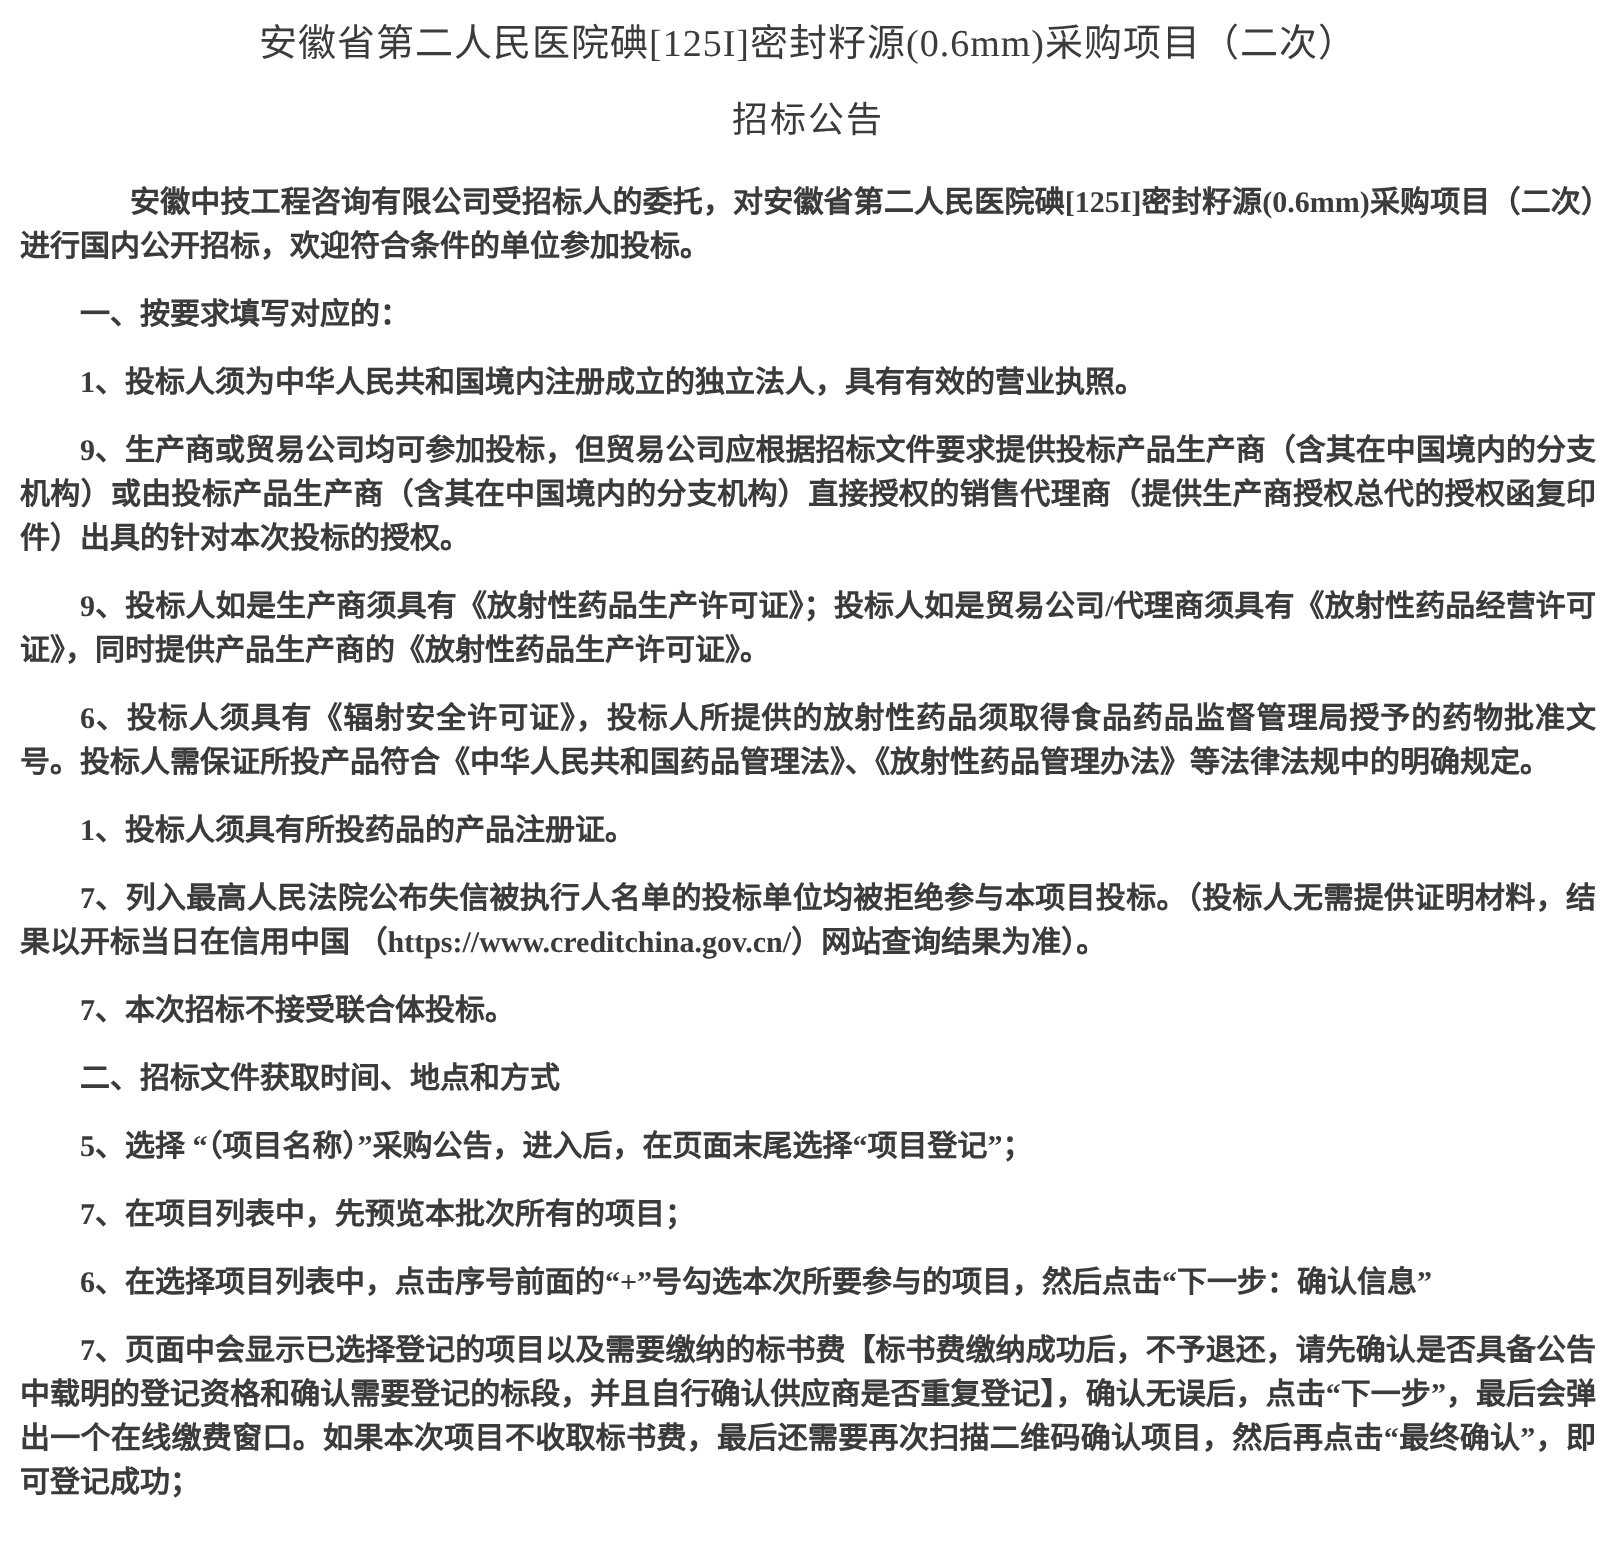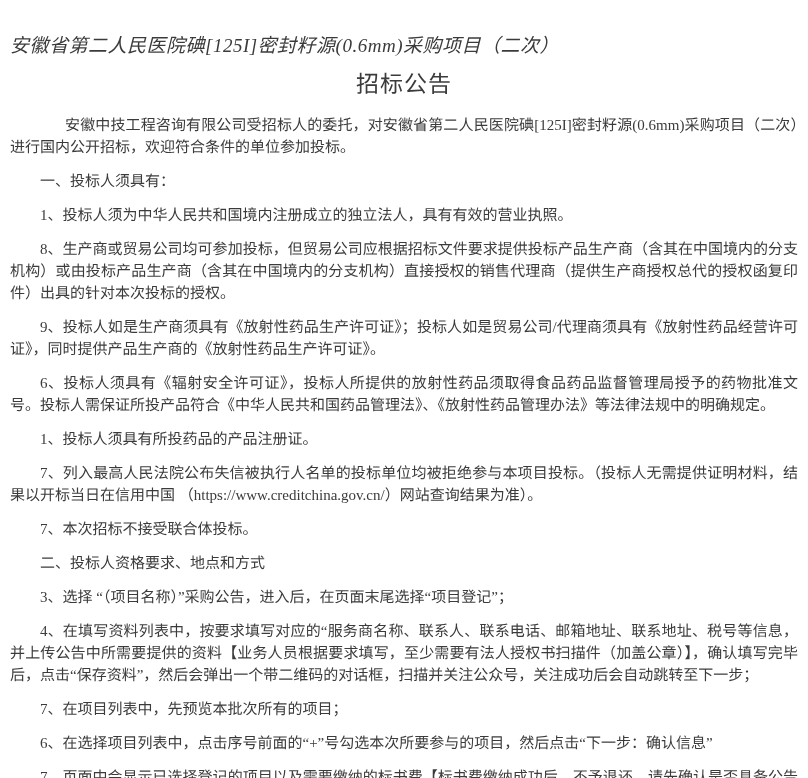--- a/index.html
+++ b/index.html
@@ -20,11 +20,10 @@
   .title {
     font-size: 19px;
     font-weight: normal;
-    text-align: left;
-    margin: 24px 0 16px 0;
+    text-align: center;
+    margin: 1px 0 16px 0;
     line-height: 24px;
     letter-spacing: 0.5px;
-    font-style: italic;
   }
   .subtitle {
     font-size: 23px;

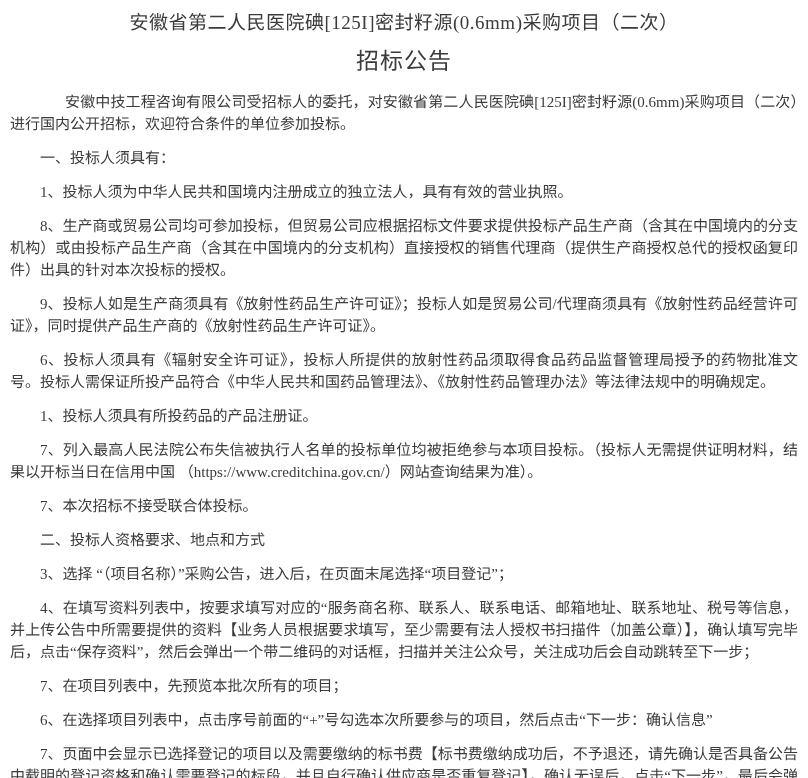--- a/index.html
+++ b/index.html
@@ -26,12 +26,13 @@
     letter-spacing: 0.5px;
   }
   .subtitle {
-    font-size: 23px;
+    font-size: 18px;
     font-weight: normal;
     text-align: center;
     margin: 0 0 18px 0;
     line-height: 22px;
     letter-spacing: 1px;
+    font-family: Liberation Mono, monospace;
   }
   p {
     font-size: 15px;

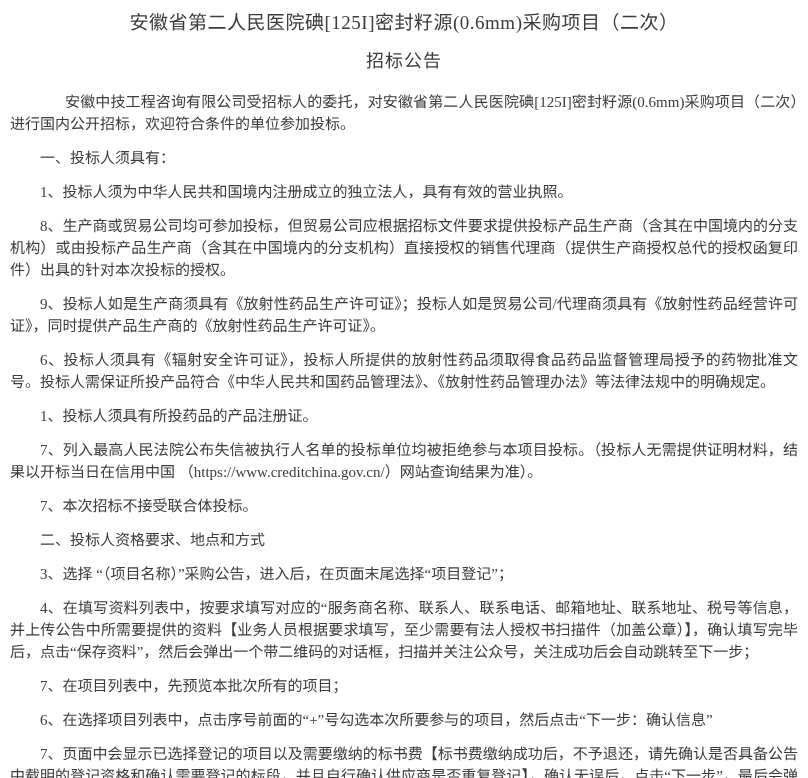--- a/index.html
+++ b/index.html
@@ -40,6 +40,7 @@
     margin: 12px 0 4px 0;
     text-align: justify;
     word-break: break-all;
+    font-weight: bold;
   }
   p.intro {
     text-indent: 55px;

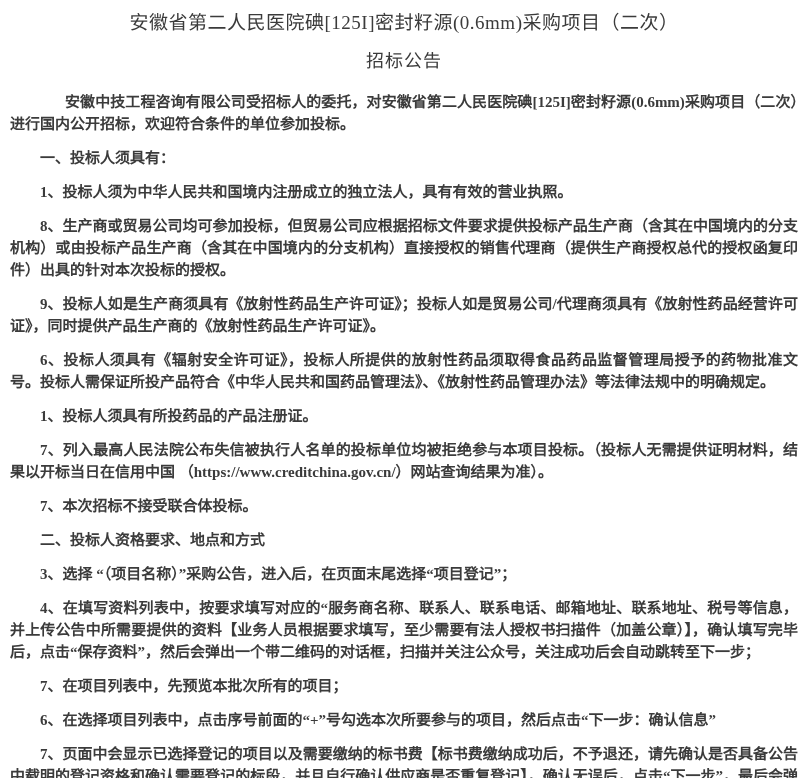--- a/index.html
+++ b/index.html
@@ -62,7 +62,7 @@
 
   <p class="intro">安徽中技工程咨询有限公司受招标人的委托，对安徽省第二人民医院碘[125I]密封籽源(0.6mm)采购项目（二次）进行国内公开招标，欢迎符合条件的单位参加投标。</p>
 
-  <p class="item">一、投标人须具有：</p>
+  <p class="item">一、按要求填写对应的：</p>
   <p class="item">1、投标人须为中华人民共和国境内注册成立的独立法人，具有有效的营业执照。</p>
   <p class="item">8、生产商或贸易公司均可参加投标，但贸易公司应根据招标文件要求提供投标产品生产商（含其在中国境内的分支机构）或由投标产品生产商（含其在中国境内的分支机构）直接授权的销售代理商（提供生产商授权总代的授权函复印件）出具的针对本次投标的授权。</p>
   <p class="item">9、投标人如是生产商须具有《放射性药品生产许可证》；投标人如是贸易公司/代理商须具有《放射性药品经营许可证》，同时提供产品生产商的《放射性药品生产许可证》。</p>

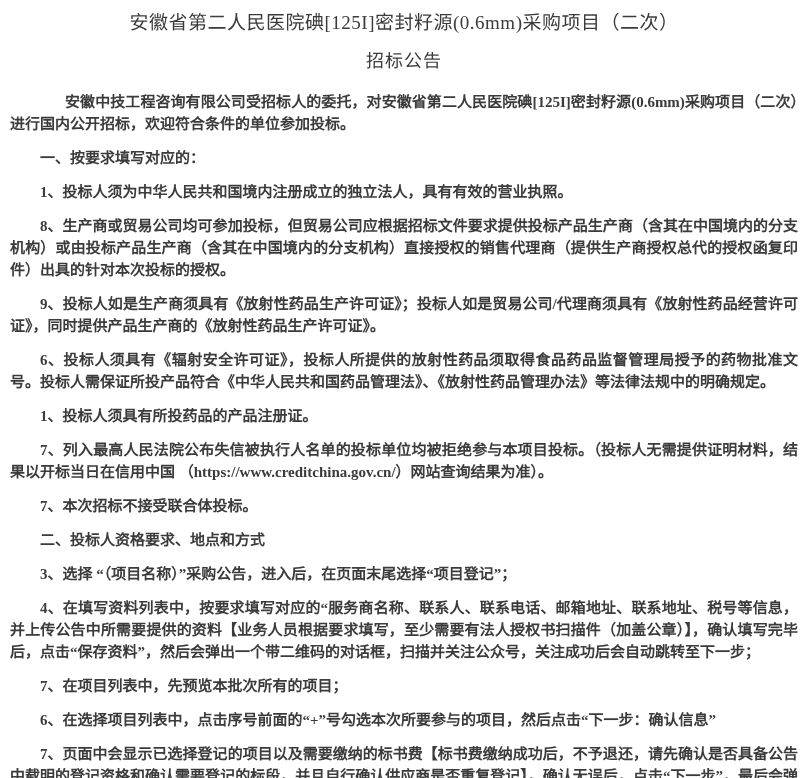--- a/index.html
+++ b/index.html
@@ -64,7 +64,7 @@
 
   <p class="item">一、按要求填写对应的：</p>
   <p class="item">1、投标人须为中华人民共和国境内注册成立的独立法人，具有有效的营业执照。</p>
-  <p class="item">8、生产商或贸易公司均可参加投标，但贸易公司应根据招标文件要求提供投标产品生产商（含其在中国境内的分支机构）或由投标产品生产商（含其在中国境内的分支机构）直接授权的销售代理商（提供生产商授权总代的授权函复印件）出具的针对本次投标的授权。</p>
+  <p class="item">9、生产商或贸易公司均可参加投标，但贸易公司应根据招标文件要求提供投标产品生产商（含其在中国境内的分支机构）或由投标产品生产商（含其在中国境内的分支机构）直接授权的销售代理商（提供生产商授权总代的授权函复印件）出具的针对本次投标的授权。</p>
   <p class="item">9、投标人如是生产商须具有《放射性药品生产许可证》；投标人如是贸易公司/代理商须具有《放射性药品经营许可证》，同时提供产品生产商的《放射性药品生产许可证》。</p>
   <p class="item">6、投标人须具有《辐射安全许可证》，投标人所提供的放射性药品须取得食品药品监督管理局授予的药物批准文号。投标人需保证所投产品符合《中华人民共和国药品管理法》、《放射性药品管理办法》等法律法规中的明确规定。</p>
   <p class="item">1、投标人须具有所投药品的产品注册证。</p>

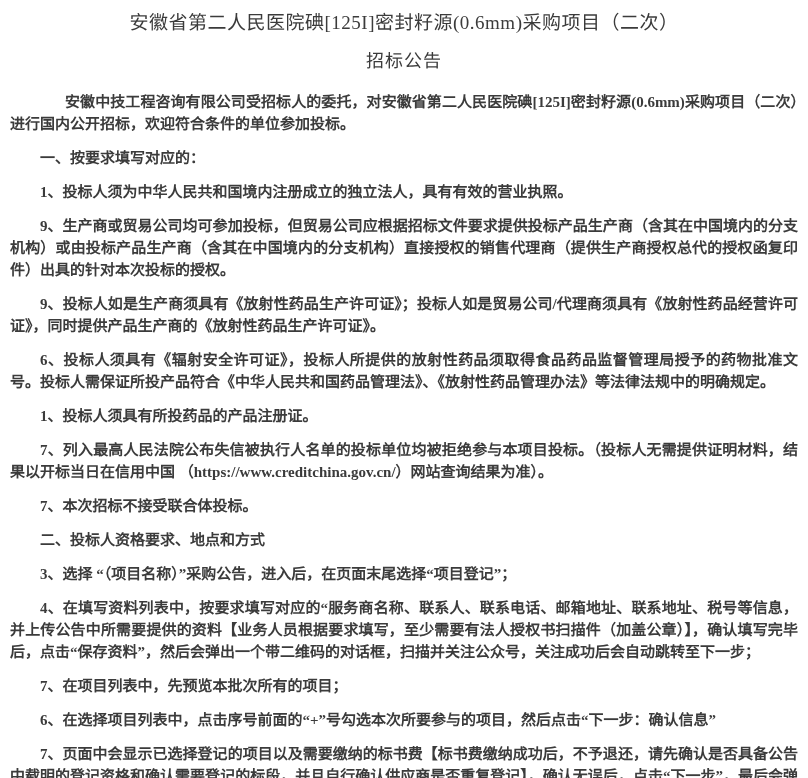--- a/index.html
+++ b/index.html
@@ -71,7 +71,7 @@
   <p class="item">7、列入最高人民法院公布失信被执行人名单的投标单位均被拒绝参与本项目投标。（投标人无需提供证明材料，结果以开标当日在信用中国 （https://www.creditchina.gov.cn/）网站查询结果为准）。</p>
   <p class="item">7、本次招标不接受联合体投标。</p>
 
-  <p class="item">二、投标人资格要求、地点和方式</p>
+  <p class="item">二、招标文件获取时间、地点和方式</p>
   <p class="item">3、选择 “（项目名称）”采购公告，进入后，在页面末尾选择“项目登记”；</p>
   <p class="item">4、在填写资料列表中，按要求填写对应的“服务商名称、联系人、联系电话、邮箱地址、联系地址、税号等信息，并上传公告中所需要提供的资料【业务人员根据要求填写，至少需要有法人授权书扫描件（加盖公章）】，确认填写完毕后，点击“保存资料”，然后会弹出一个带二维码的对话框，扫描并关注公众号，关注成功后会自动跳转至下一步；</p>
   <p class="item">7、在项目列表中，先预览本批次所有的项目；</p>

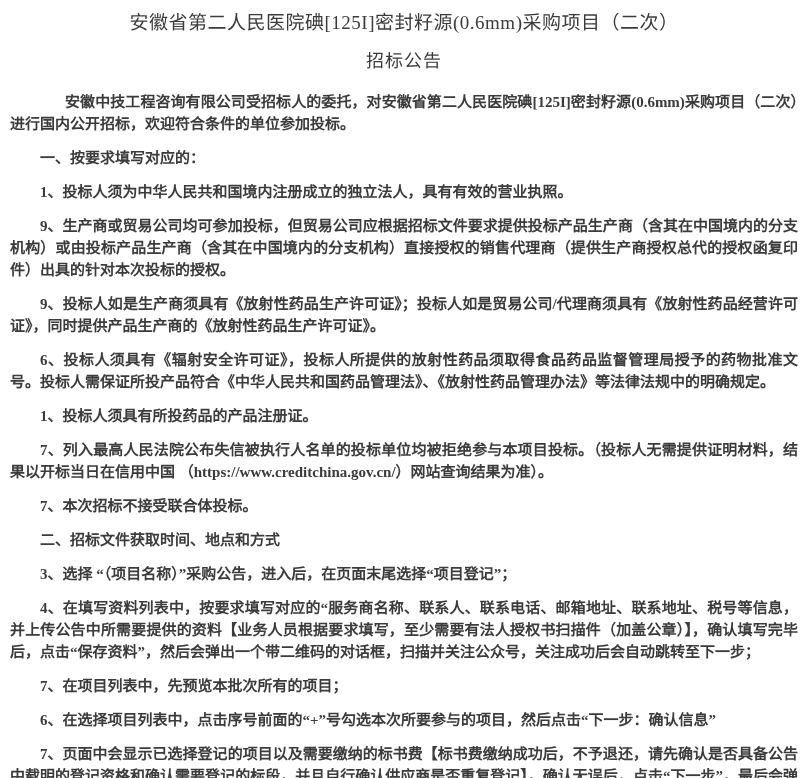--- a/index.html
+++ b/index.html
@@ -72,7 +72,7 @@
   <p class="item">7、本次招标不接受联合体投标。</p>
 
   <p class="item">二、招标文件获取时间、地点和方式</p>
-  <p class="item">3、选择 “（项目名称）”采购公告，进入后，在页面末尾选择“项目登记”；</p>
+  <p class="item">5、选择 “（项目名称）”采购公告，进入后，在页面末尾选择“项目登记”；</p>
   <p class="item">4、在填写资料列表中，按要求填写对应的“服务商名称、联系人、联系电话、邮箱地址、联系地址、税号等信息，并上传公告中所需要提供的资料【业务人员根据要求填写，至少需要有法人授权书扫描件（加盖公章）】，确认填写完毕后，点击“保存资料”，然后会弹出一个带二维码的对话框，扫描并关注公众号，关注成功后会自动跳转至下一步；</p>
   <p class="item">7、在项目列表中，先预览本批次所有的项目；</p>
   <p class="item">6、在选择项目列表中，点击序号前面的“+”号勾选本次所要参与的项目，然后点击“下一步：确认信息”</p>

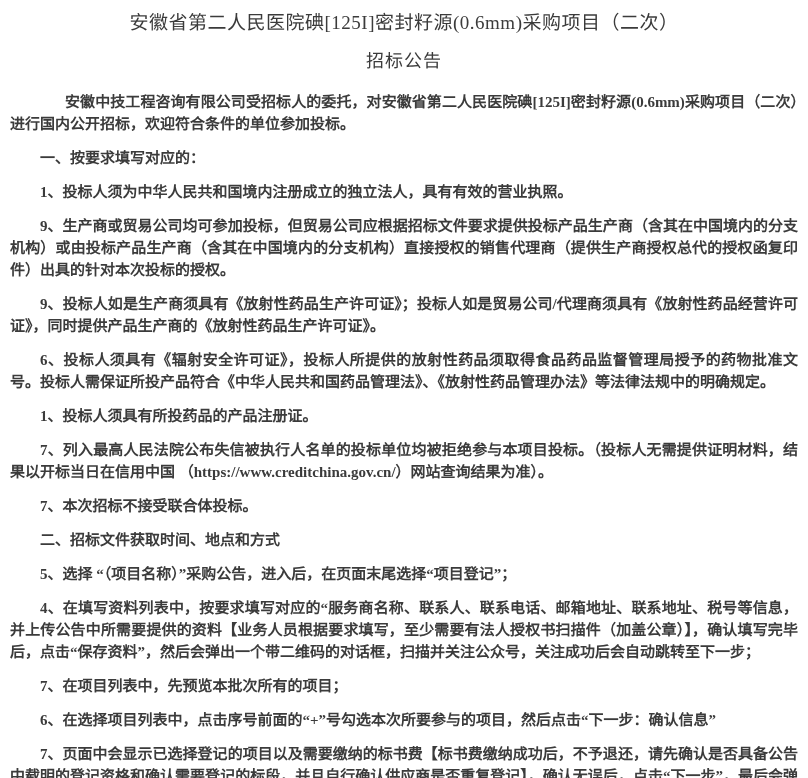--- a/index.html
+++ b/index.html
@@ -73,7 +73,6 @@
 
   <p class="item">二、招标文件获取时间、地点和方式</p>
   <p class="item">5、选择 “（项目名称）”采购公告，进入后，在页面末尾选择“项目登记”；</p>
-  <p class="item">4、在填写资料列表中，按要求填写对应的“服务商名称、联系人、联系电话、邮箱地址、联系地址、税号等信息，并上传公告中所需要提供的资料【业务人员根据要求填写，至少需要有法人授权书扫描件（加盖公章）】，确认填写完毕后，点击“保存资料”，然后会弹出一个带二维码的对话框，扫描并关注公众号，关注成功后会自动跳转至下一步；</p>
   <p class="item">7、在项目列表中，先预览本批次所有的项目；</p>
   <p class="item">6、在选择项目列表中，点击序号前面的“+”号勾选本次所要参与的项目，然后点击“下一步：确认信息”</p>
   <p class="item">7、页面中会显示已选择登记的项目以及需要缴纳的标书费【标书费缴纳成功后，不予退还，请先确认是否具备公告中载明的登记资格和确认需要登记的标段，并且自行确认供应商是否重复登记】，确认无误后，点击“下一步”，最后会弹出一个在线缴费窗口。如果本次项目不收取标书费，最后还需要再次扫描二维码确认项目，然后再点击“最终确认”，即可登记成功；</p>

